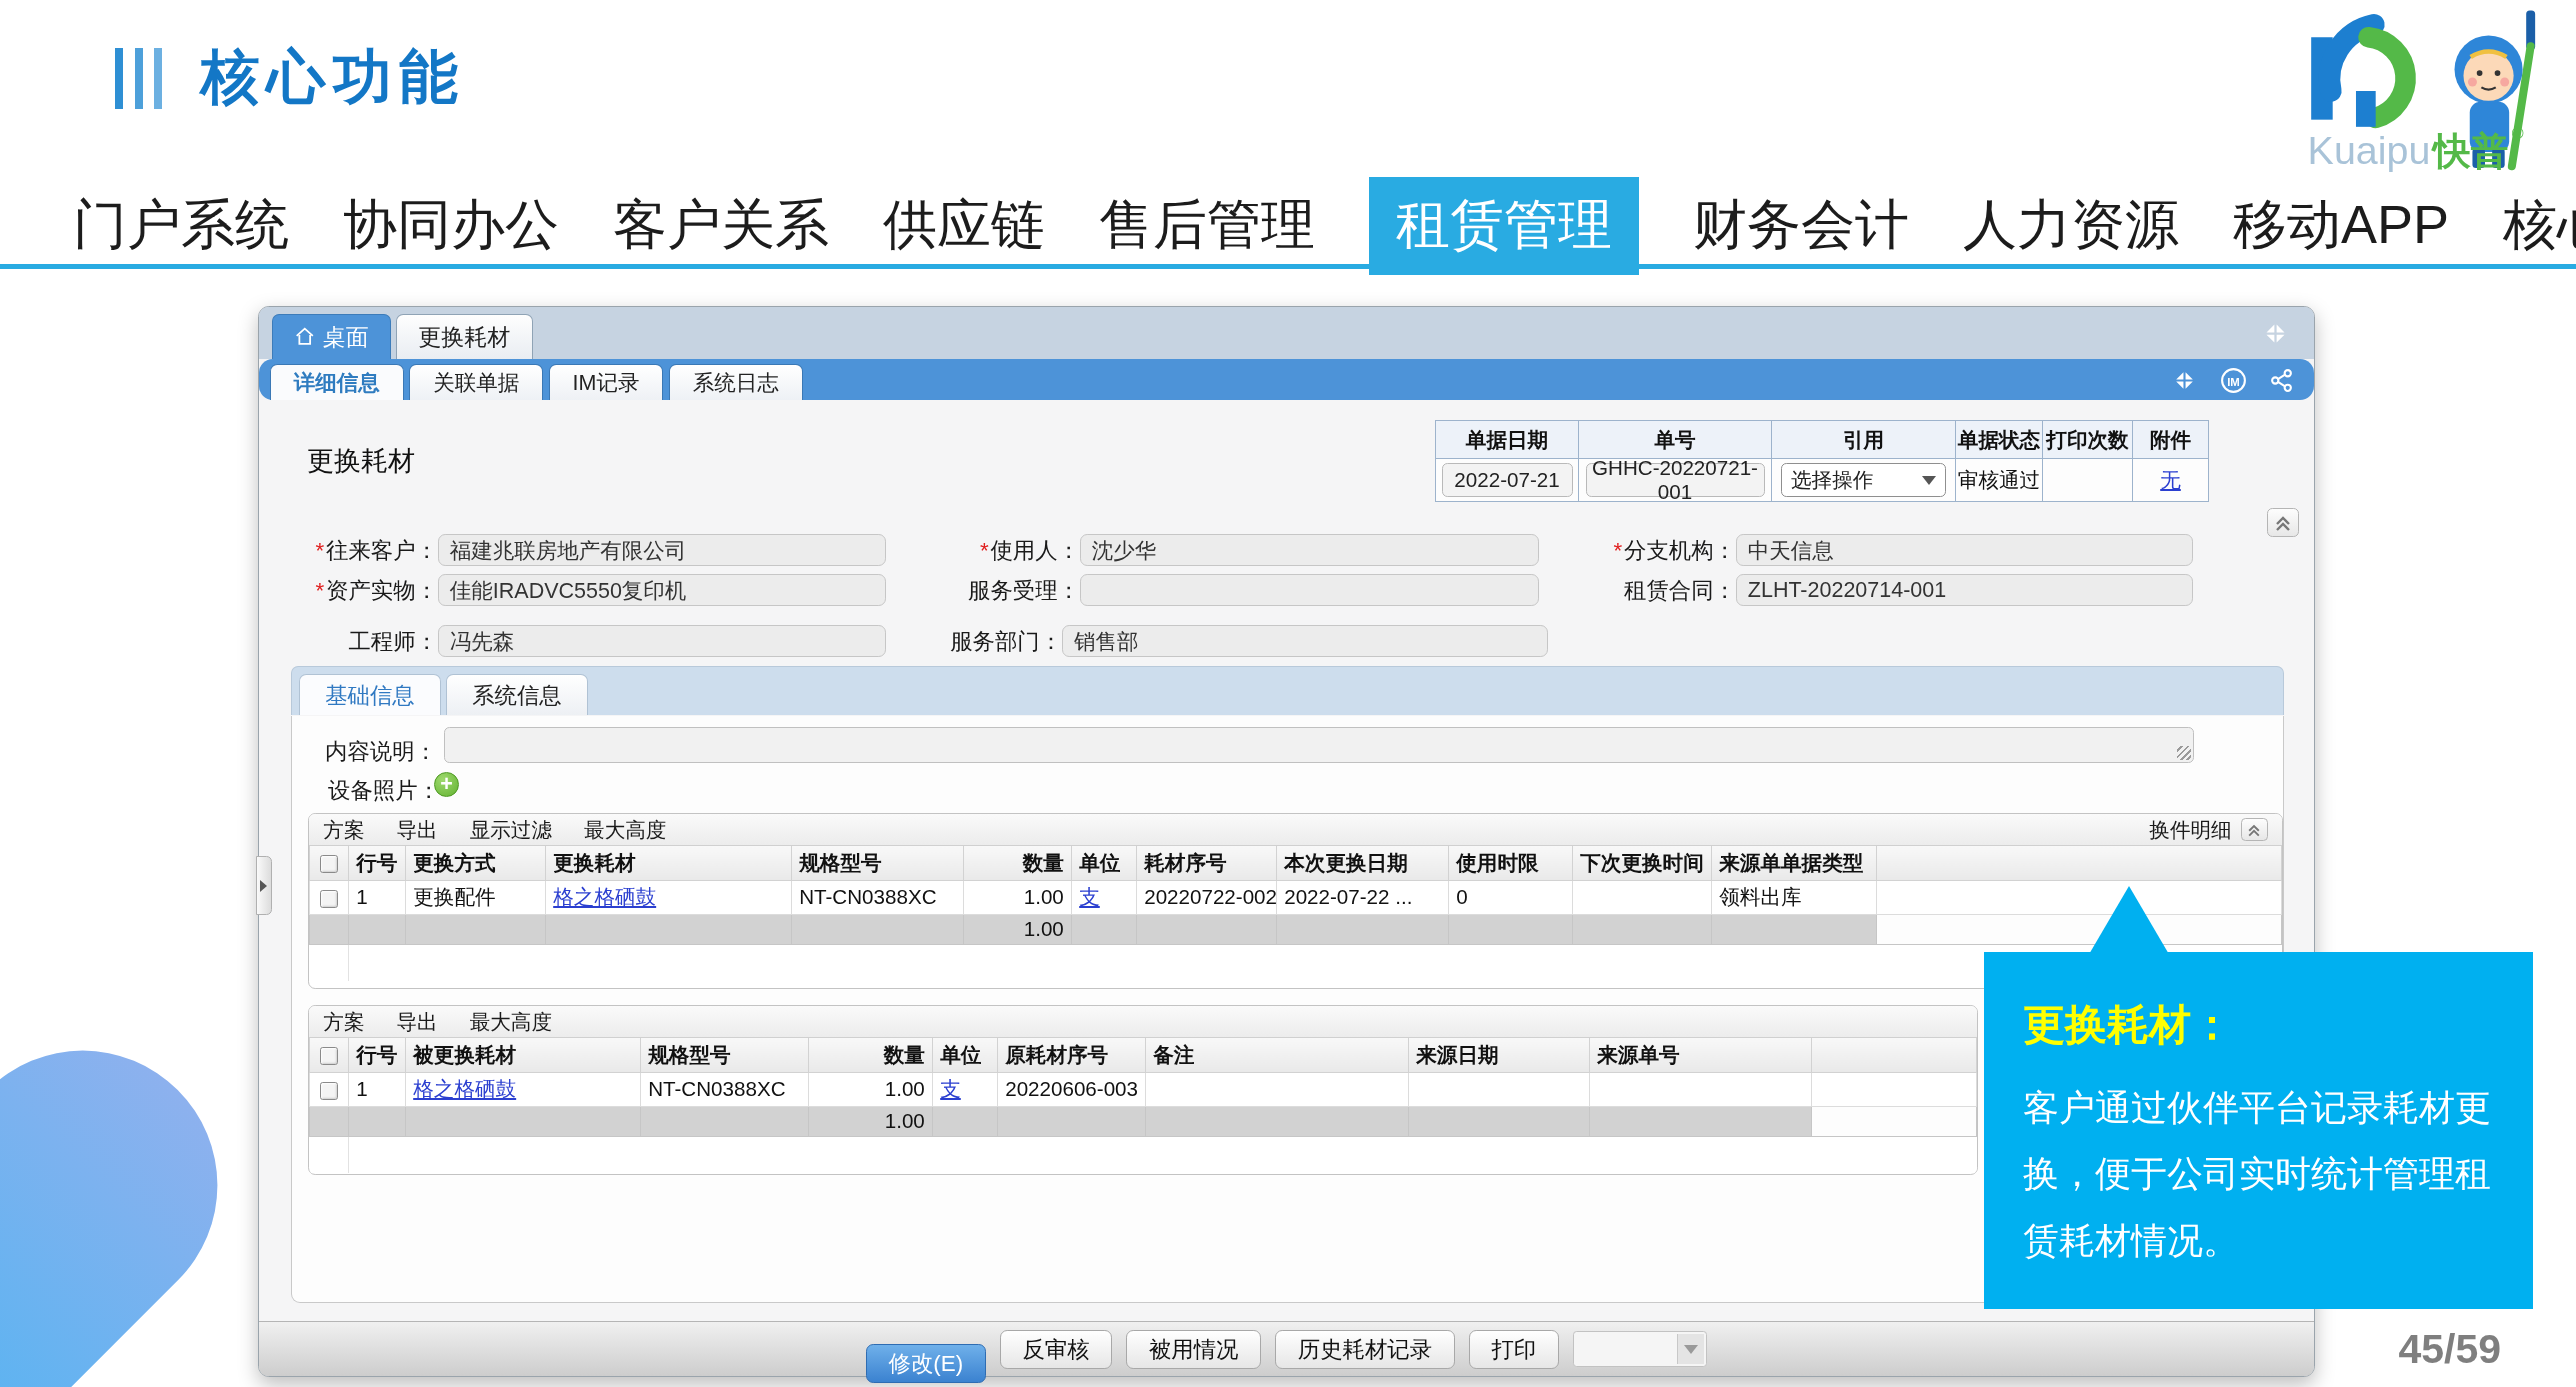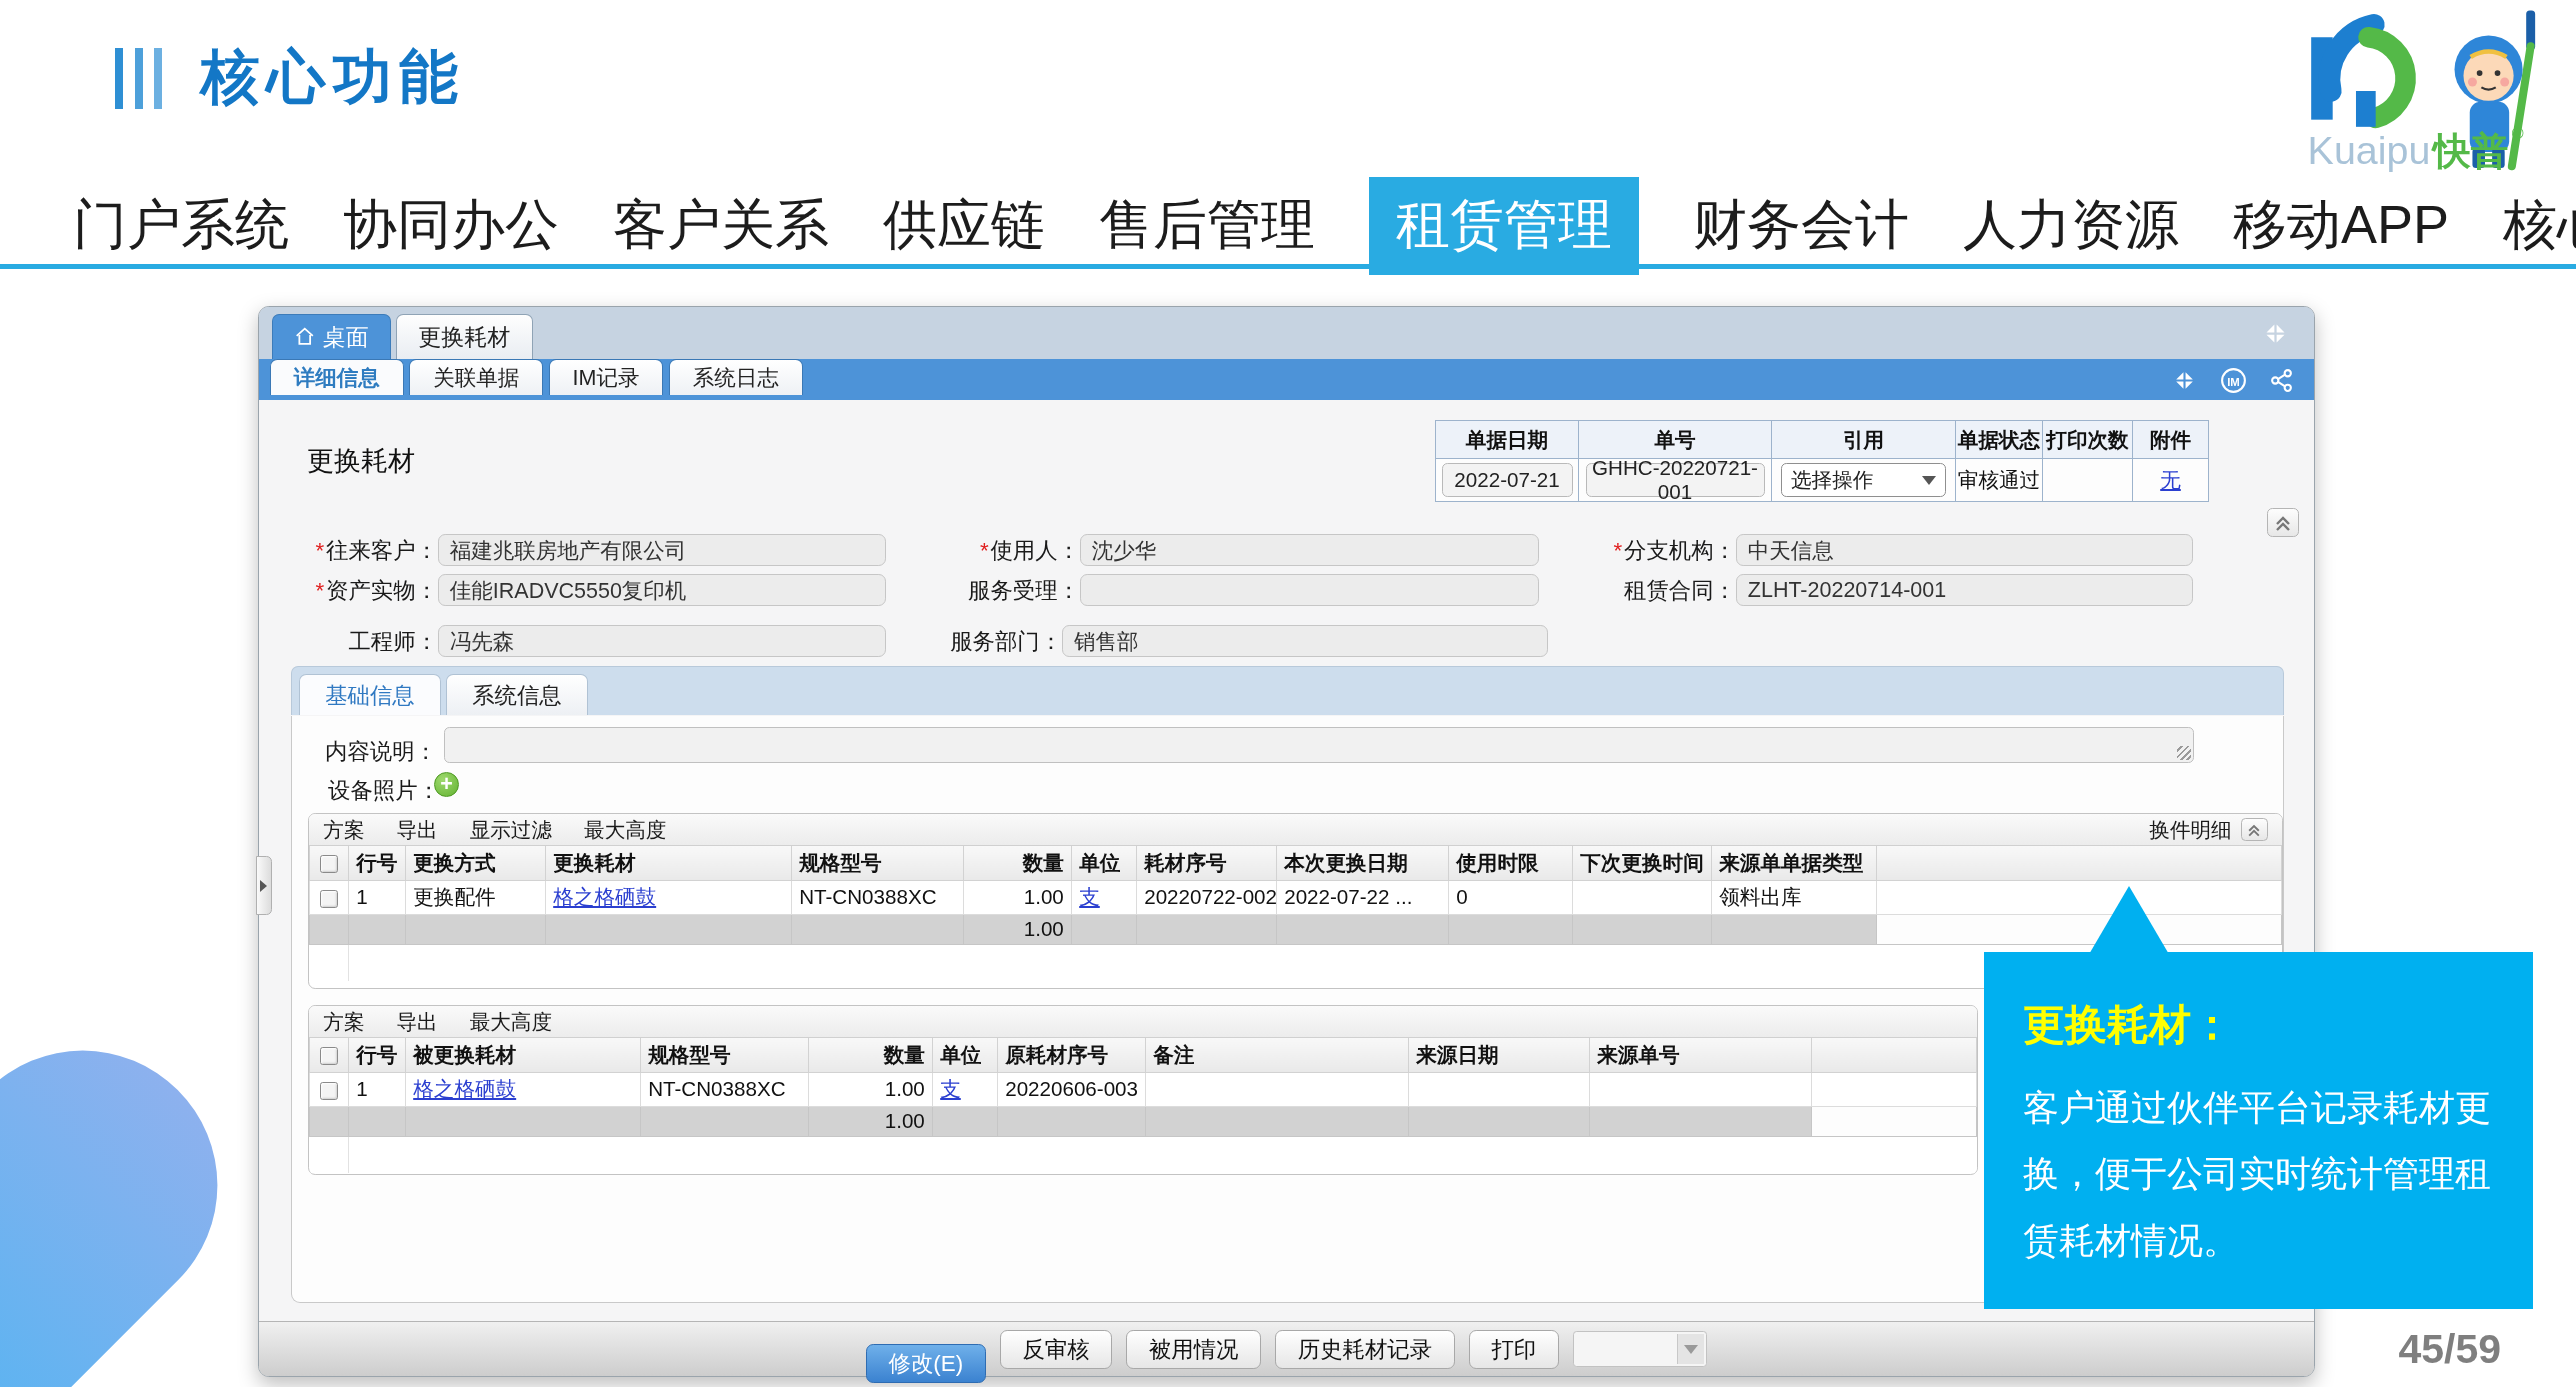--- a/index.html
+++ b/index.html
@@ -40,7 +40,7 @@
   .strip-compress { position:absolute; right:25px; top:12.5px; }
 
   .win-subbar { position:absolute; top:52px; left:0; right:0; height:41px; background:#4d93d8;
-    display:flex; align-items:flex-start; padding-left:10.8px; }
+    display:flex; align-items:flex-end; padding-left:10.8px;border-radius:14px; }
   .stab { height:36px; display:flex; align-items:center; padding:0 23px; font-size:21.5px;
     border:0.9px solid #3a78b5; border-bottom:none; border-radius:7.2px 7.2px 0 0; margin-right:5.4px; }
   .stab.active { background:#fafbfd; color:#2f7cc0; font-weight:bold; }

